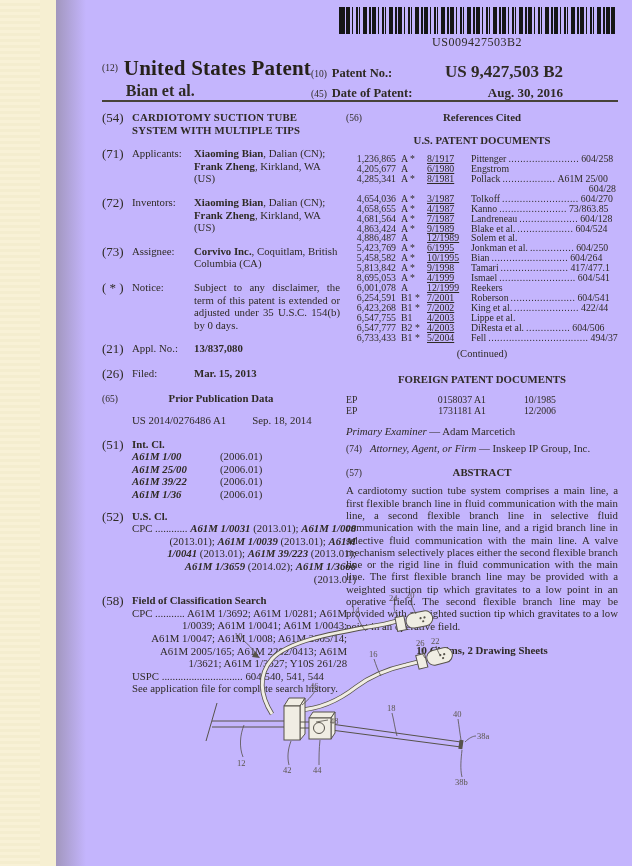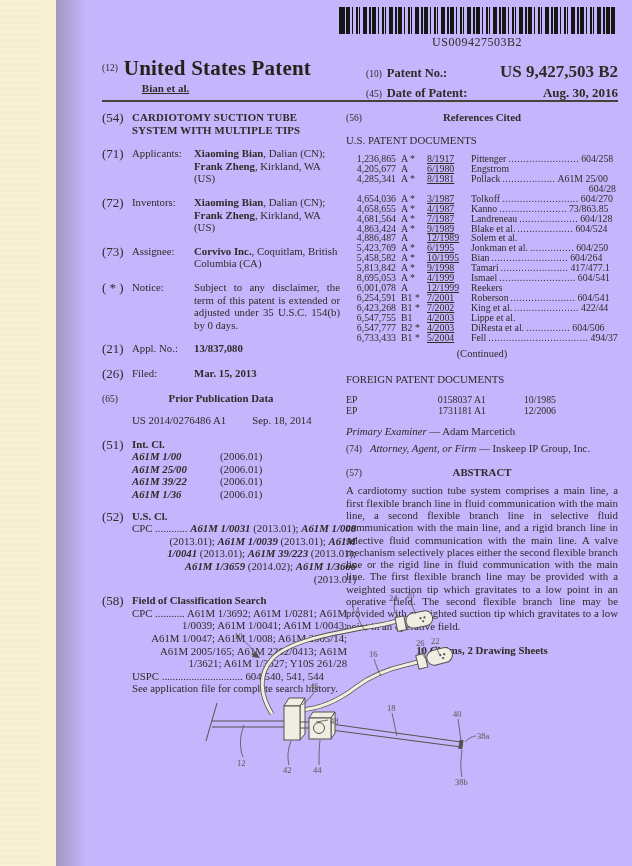--- a/index.html
+++ b/index.html
@@ -19,7 +19,7 @@
     border-left:4px solid #161616;border-right:4px solid #161616;}
   .barcode-text{font-size:12px;letter-spacing:.5px;margin-top:1px;}
   
-  .header{position:absolute;left:46px;top:56px;width:516px;display:flex;justify-content:space-between;}
+  .header{position:absolute;left:46px;top:56px;width:516px;display:flex;}
   .code{font-size:9.5px;}
   .h-left{display:flex;gap:6px;}
   .h-left .code{margin-top:7px;}

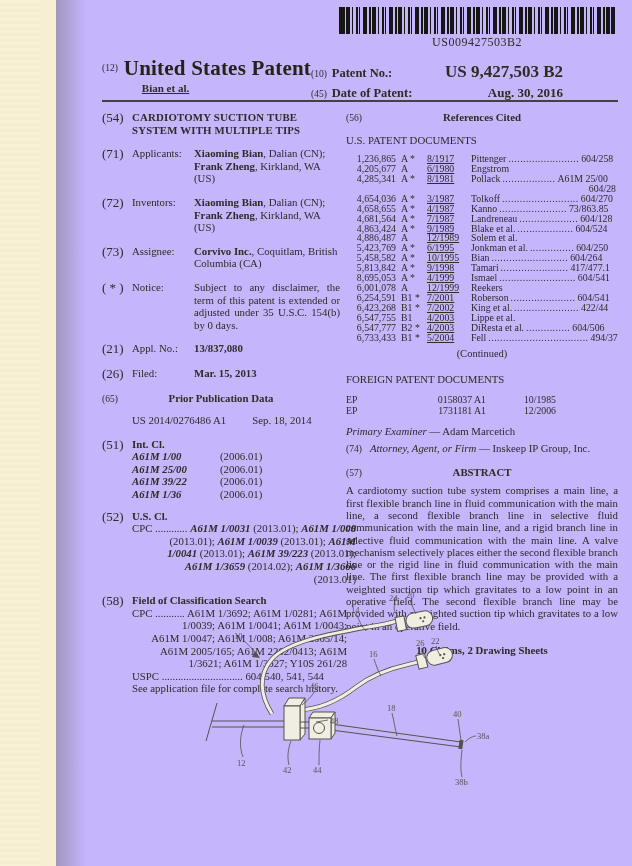--- a/index.html
+++ b/index.html
@@ -24,7 +24,7 @@
   .h-left{display:flex;gap:6px;}
   .h-left .code{margin-top:7px;}
   .patent-title{font-size:21px;font-weight:bold;letter-spacing:.2px;color:#262119;}
-  .party{font-size:11px;font-weight:bold;margin-left:18px;margin-top:1px;text-decoration:underline;}
+  .party{font-size:16px;font-weight:bold;margin-left:2px;margin-top:1px;}
   .h-right{width:252px;font-size:12.5px;margin-top:6px;}
   .h-row{display:flex;align-items:baseline;margin-bottom:3px;}
   .h-row .code{margin-right:5px;}

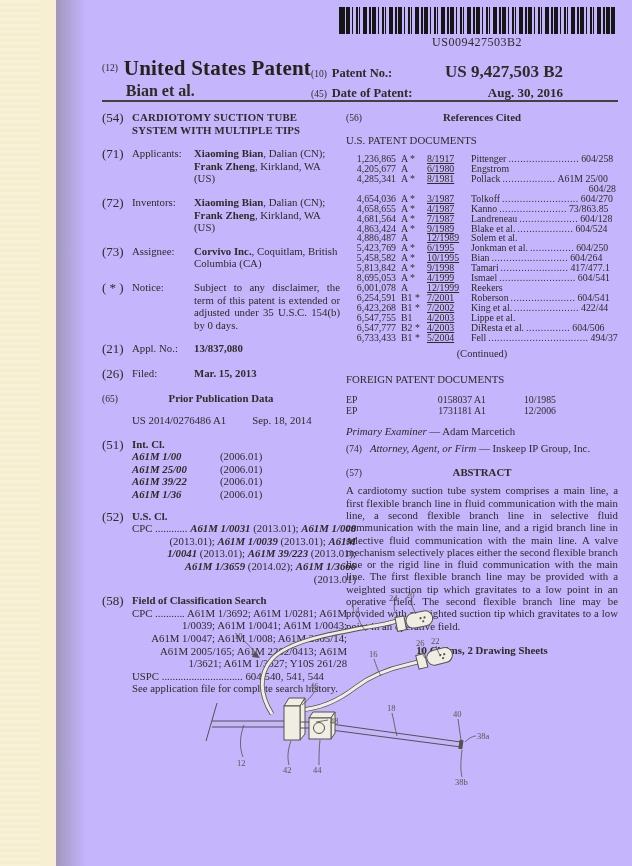--- a/index.html
+++ b/index.html
@@ -56,7 +56,7 @@
   .intcl-row .r-code{width:88px;flex:none;}
   .cpc-block div{white-space:nowrap;overflow:hidden;}
   .ln-r{text-align:right;}
-  .small-caps-head{margin-bottom:8px;}
+  .small-caps-head{text-align:center;margin-bottom:8px;font-weight:bold;}
   
   .refs{font-size:9.8px;line-height:9.9px;margin-bottom:6px;}
   .ref-row{display:flex;white-space:nowrap;}

